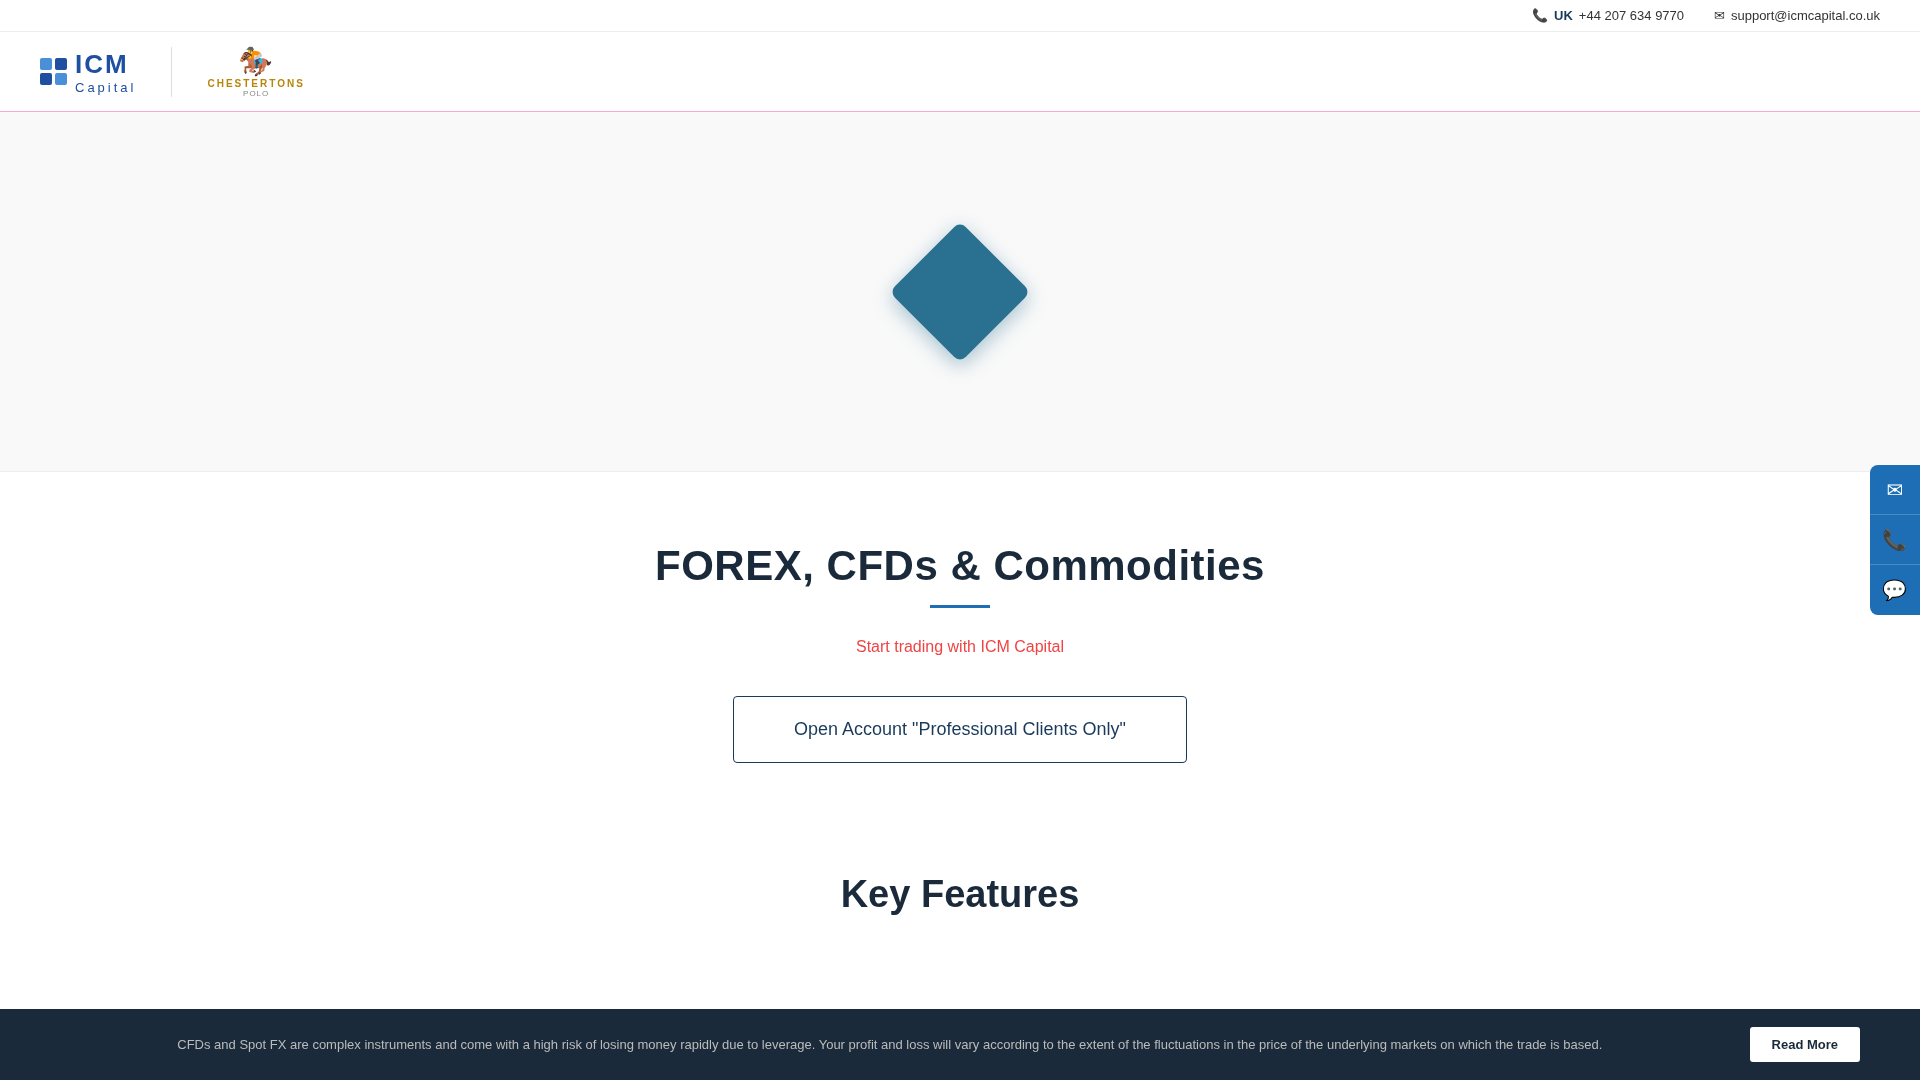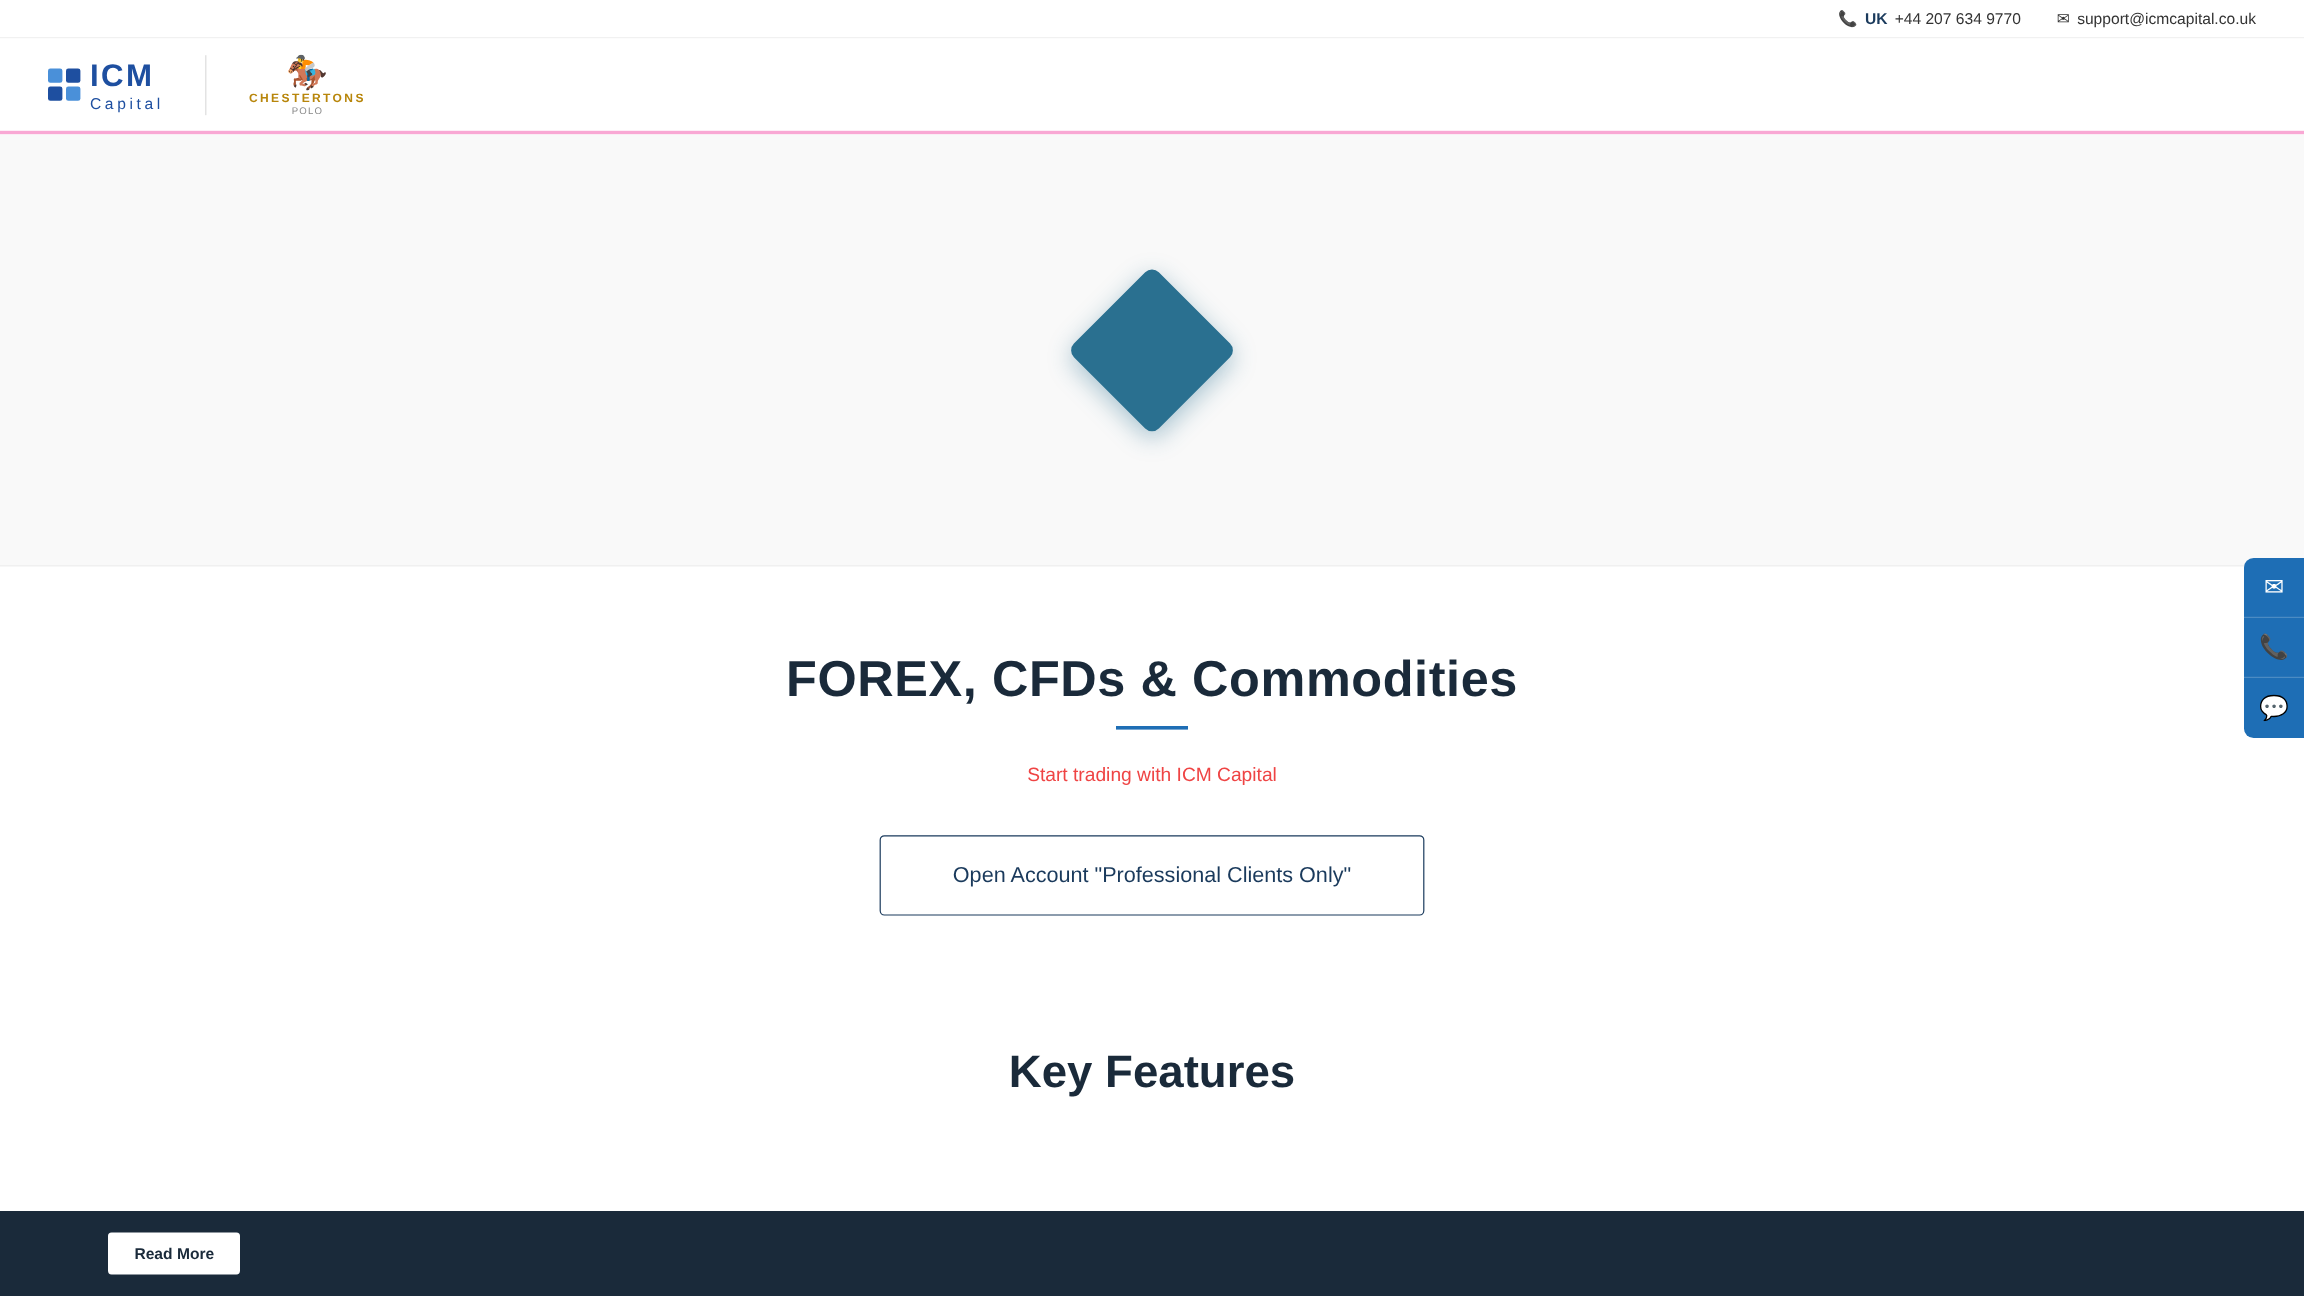--- a/index.html
+++ b/index.html
@@ -35,7 +35,7 @@
       padding: 0 40px;
       height: 80px;
       background: #fff;
-      border-bottom: 3px solid #f9a8d4;
+      border-bottom: 1px solid #f9a8d4;
       position: relative;
     }
     .logo-area {

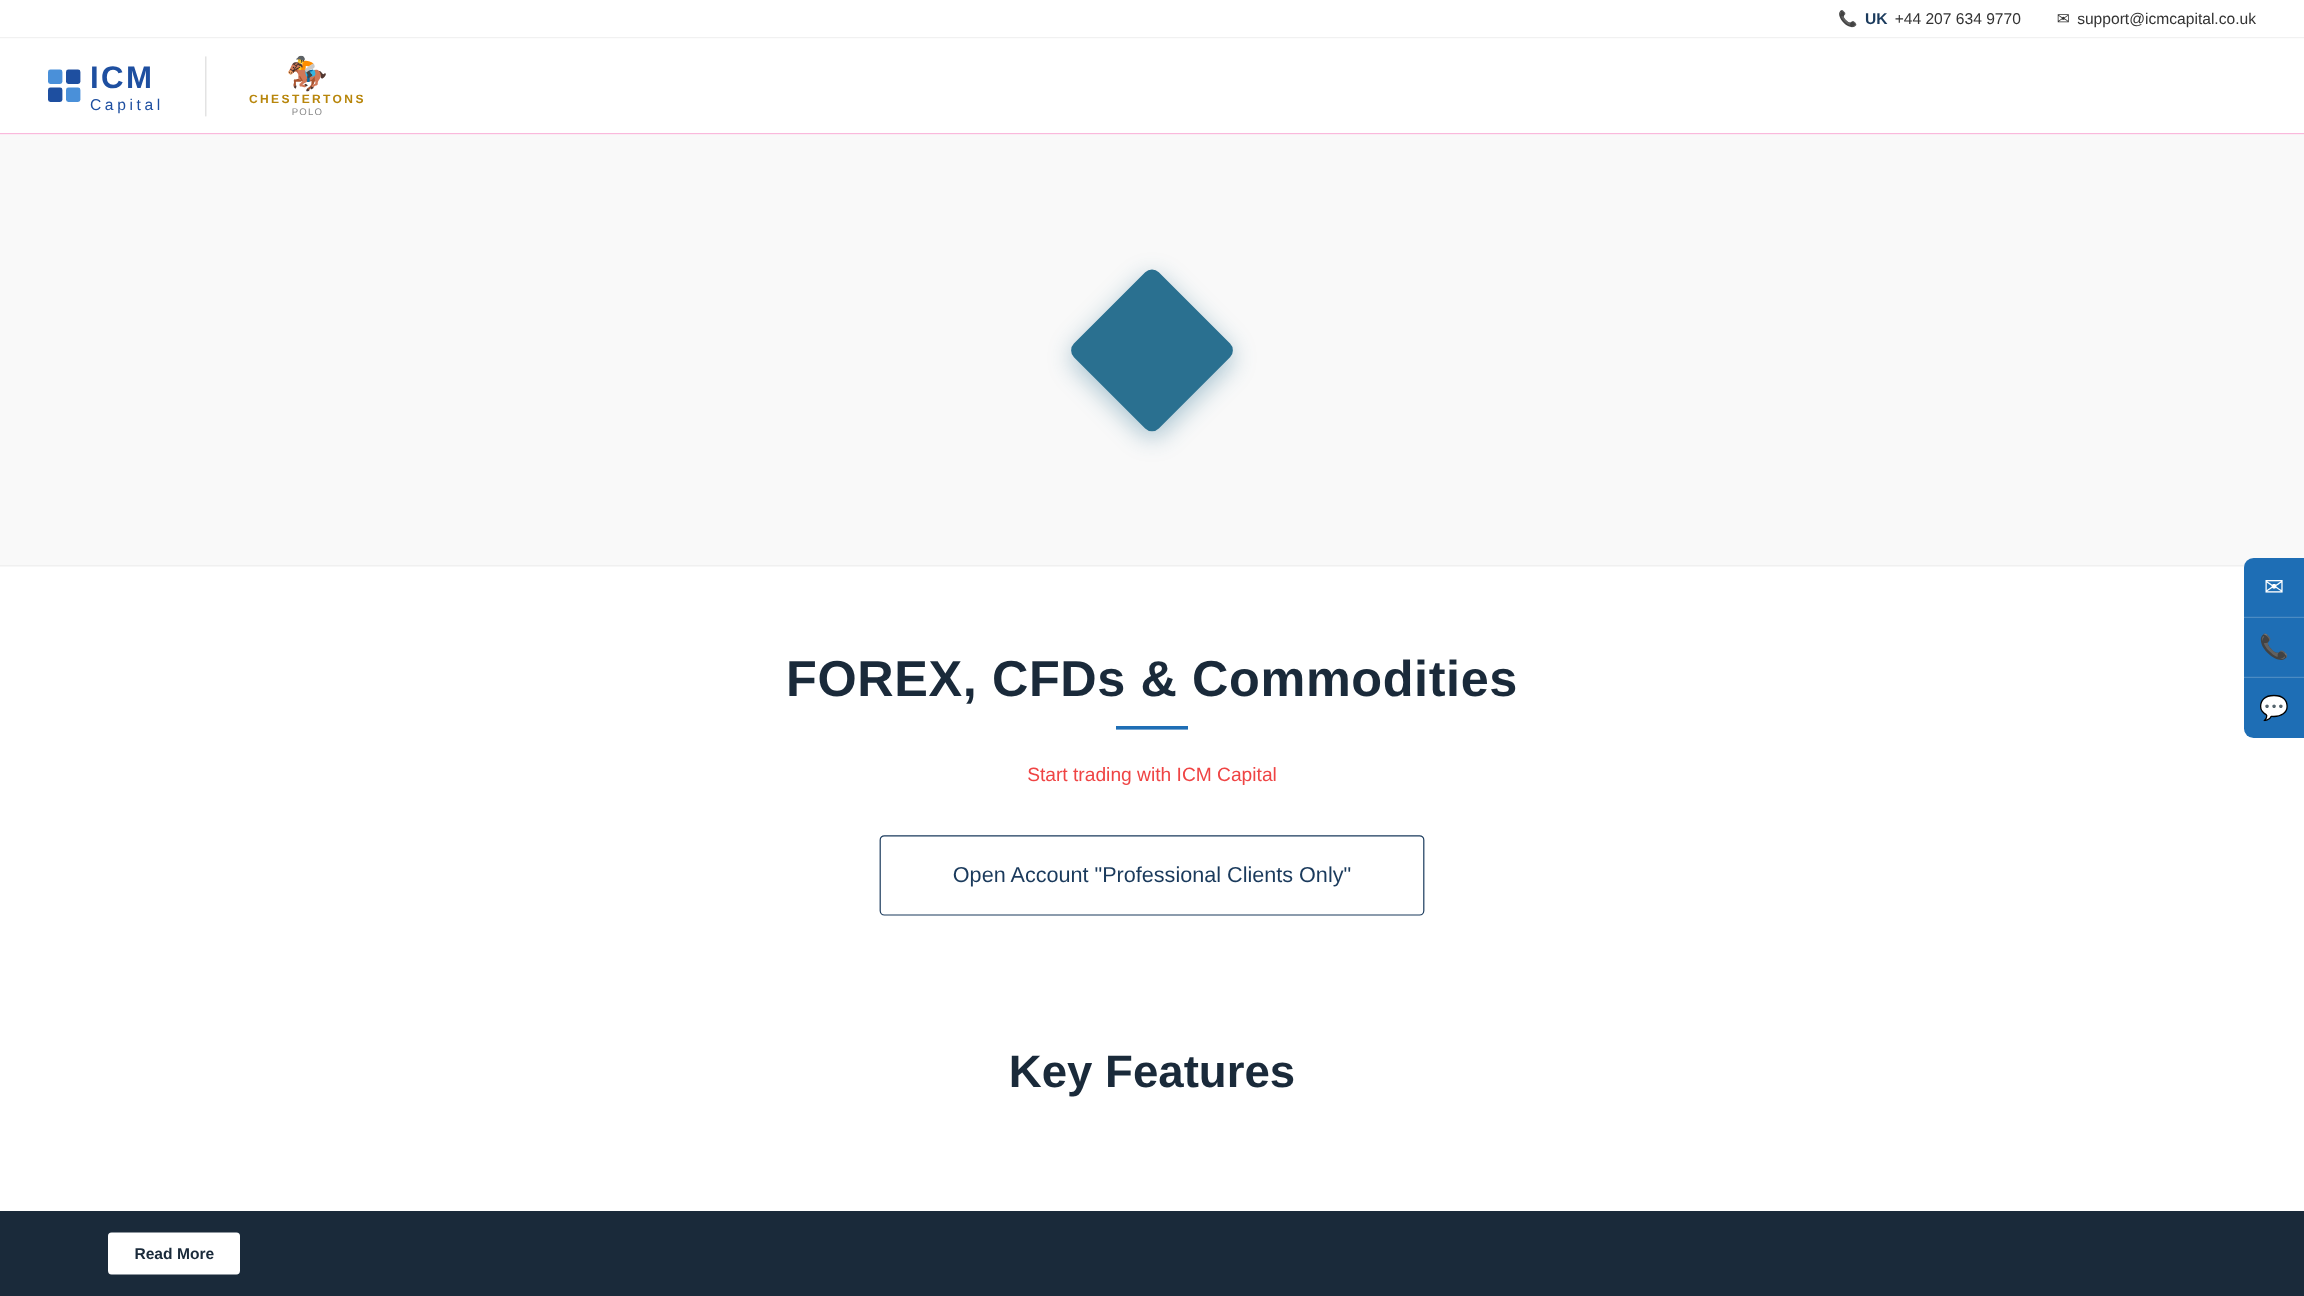--- a/index.html
+++ b/index.html
@@ -322,6 +322,7 @@
 </div>
 
 <div class="cookie-banner">
+  <p class="cookie-text">CFDs and Spot FX are complex instruments and come with a high risk of losing money rapidly due to leverage. Your profit and loss will vary according to the extent of the fluctuations in the price of the underlying markets on which the trade is based.</p>
   <button class="btn-read-more">Read More</button>
 </div>
 

